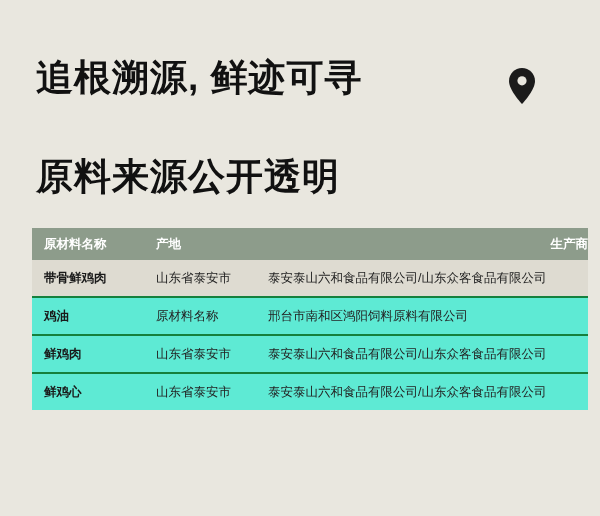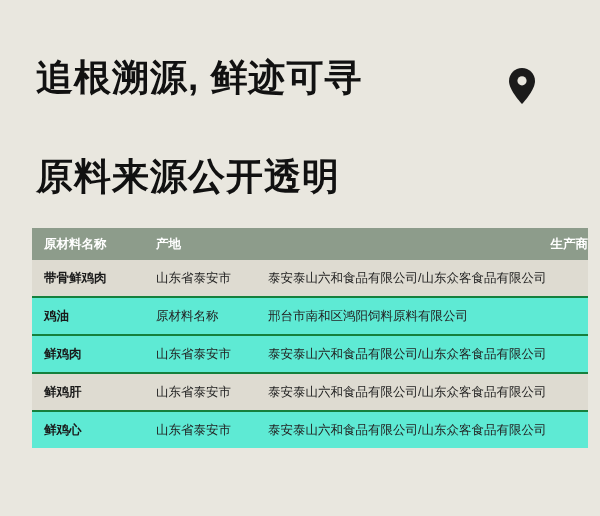--- a/index.html
+++ b/index.html
@@ -147,11 +147,6 @@
           <td class="c1">山东省泰安市</td>
           <td class="c2">泰安泰山六和食品有限公司/山东众客食品有限公司</td>
         </tr>
-        <tr class="odd">
-          <td class="c0">鲜鸡肝</td>
-          <td class="c1">山东省泰安市</td>
-          <td class="c2">泰安泰山六和食品有限公司/山东众客食品有限公司</td>
-        </tr>
         <tr class="even">
           <td class="c0">鲜鸡心</td>
           <td class="c1">山东省泰安市</td>

